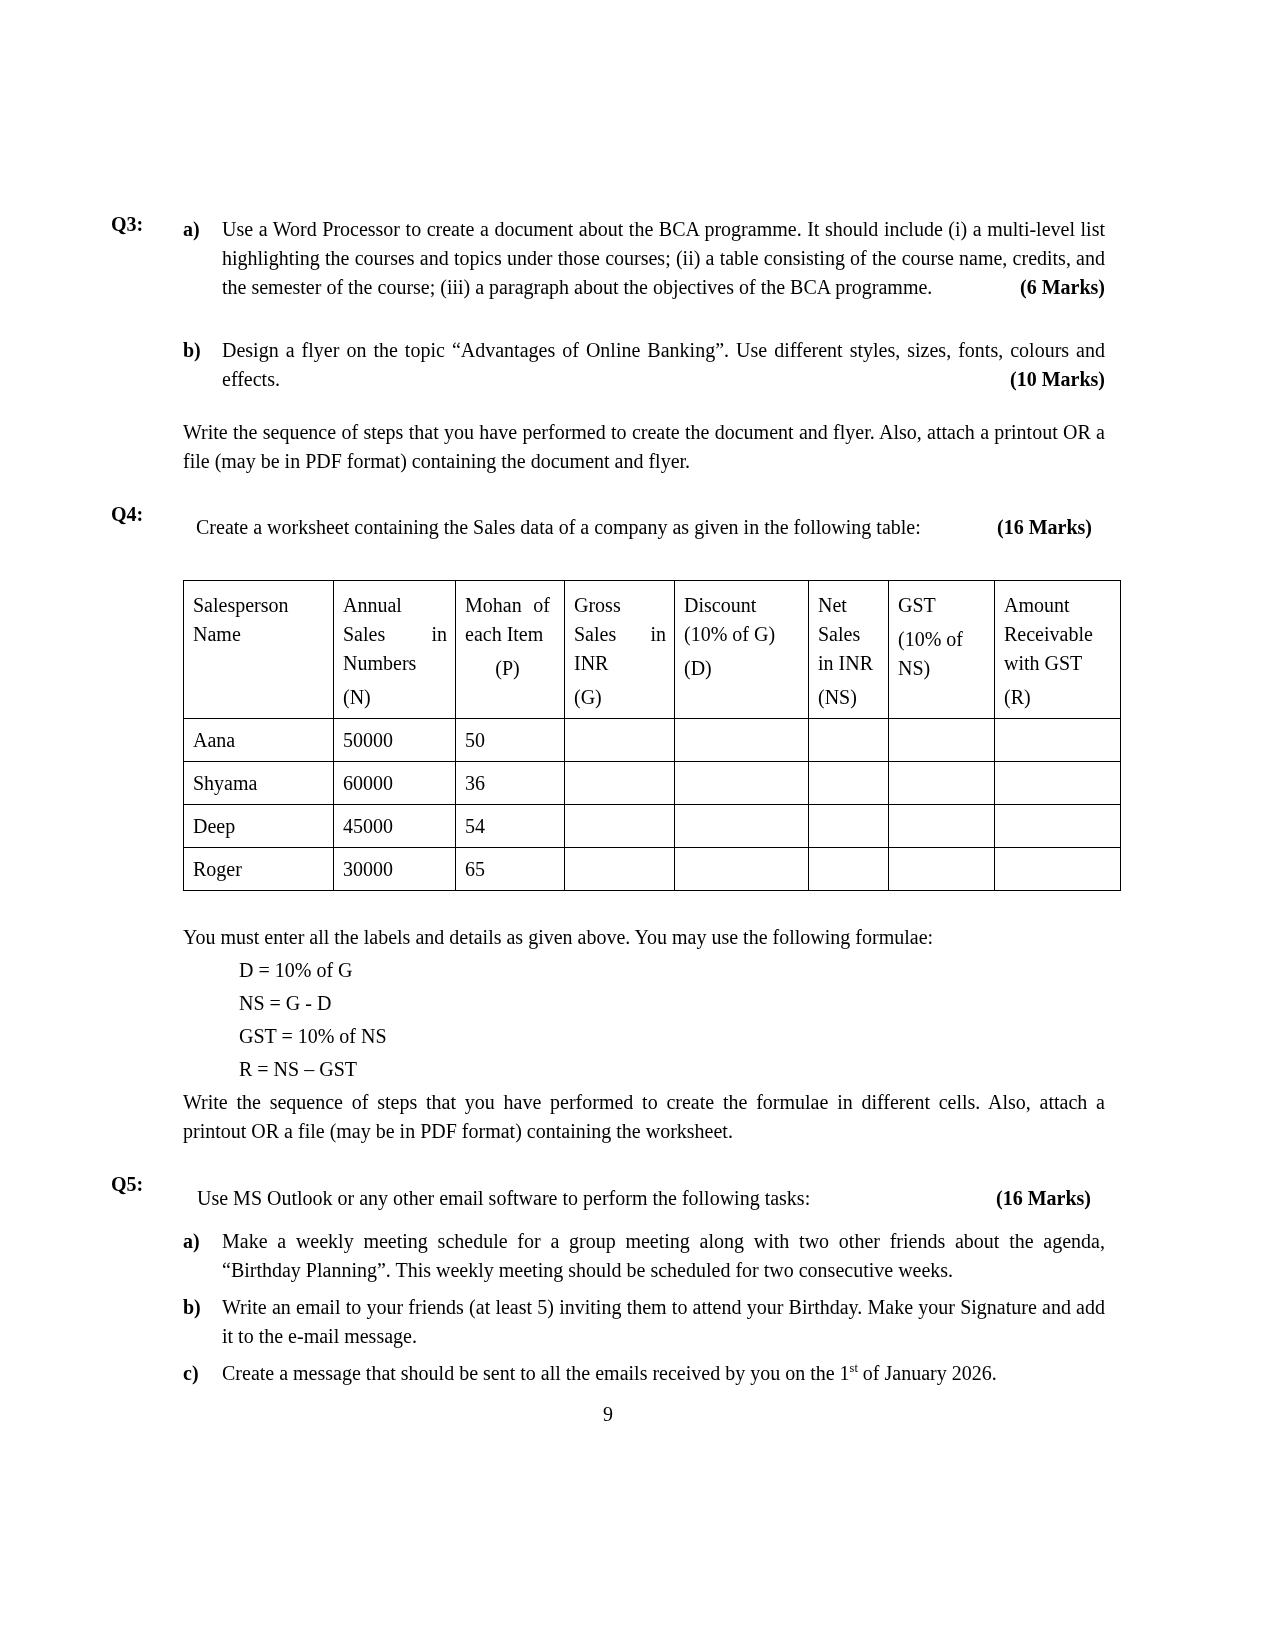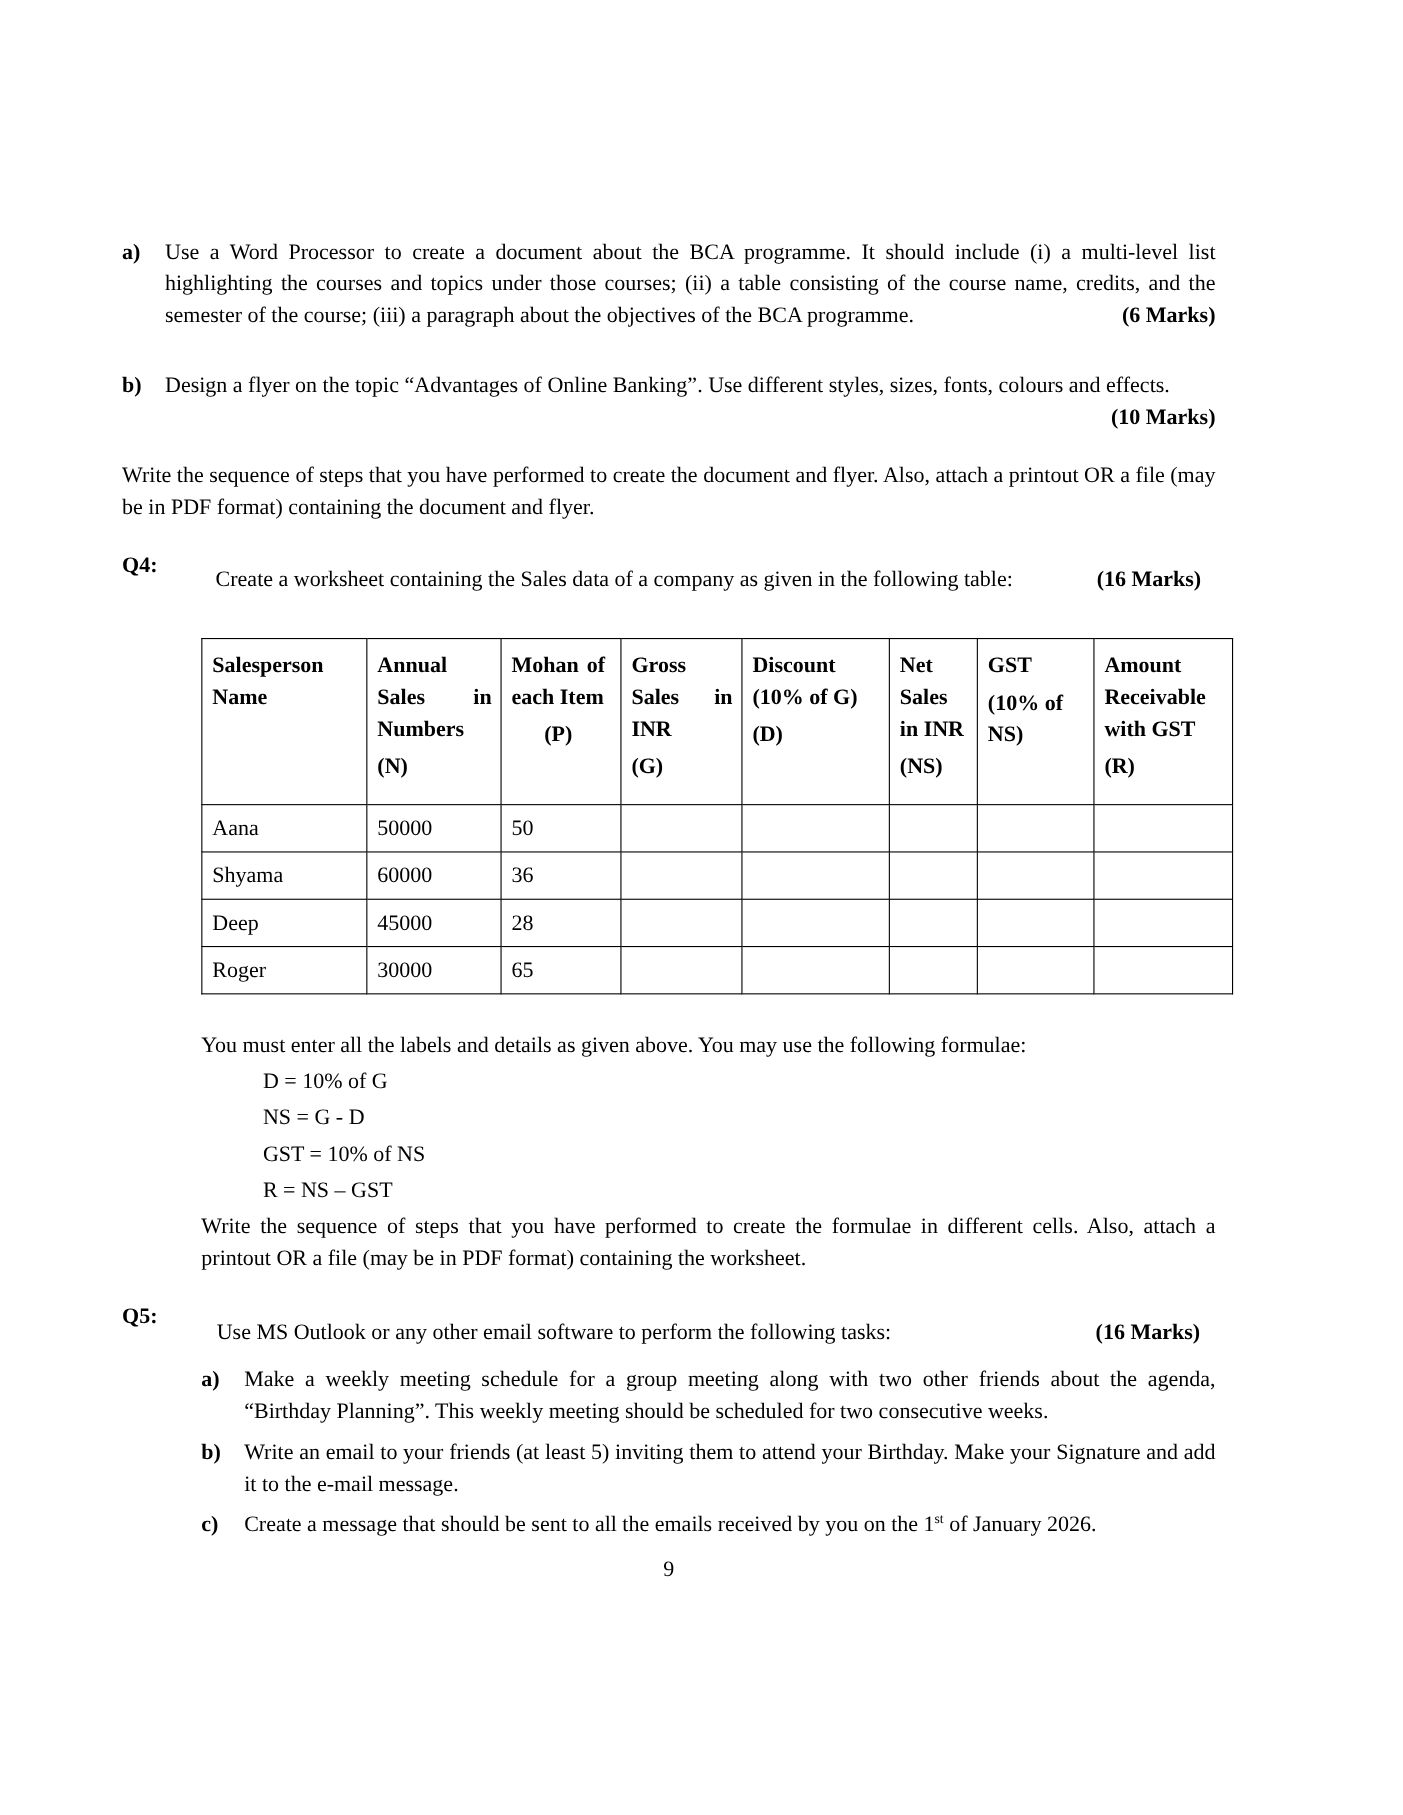--- a/index.html
+++ b/index.html
@@ -65,6 +65,7 @@
 
   <section class="q-section">
     <div class="q-row">
+      <div class="q-label">Q3:</div>
       <div class="q-body">
         <div class="item gap-a">
           <span class="item-label">a)</span>

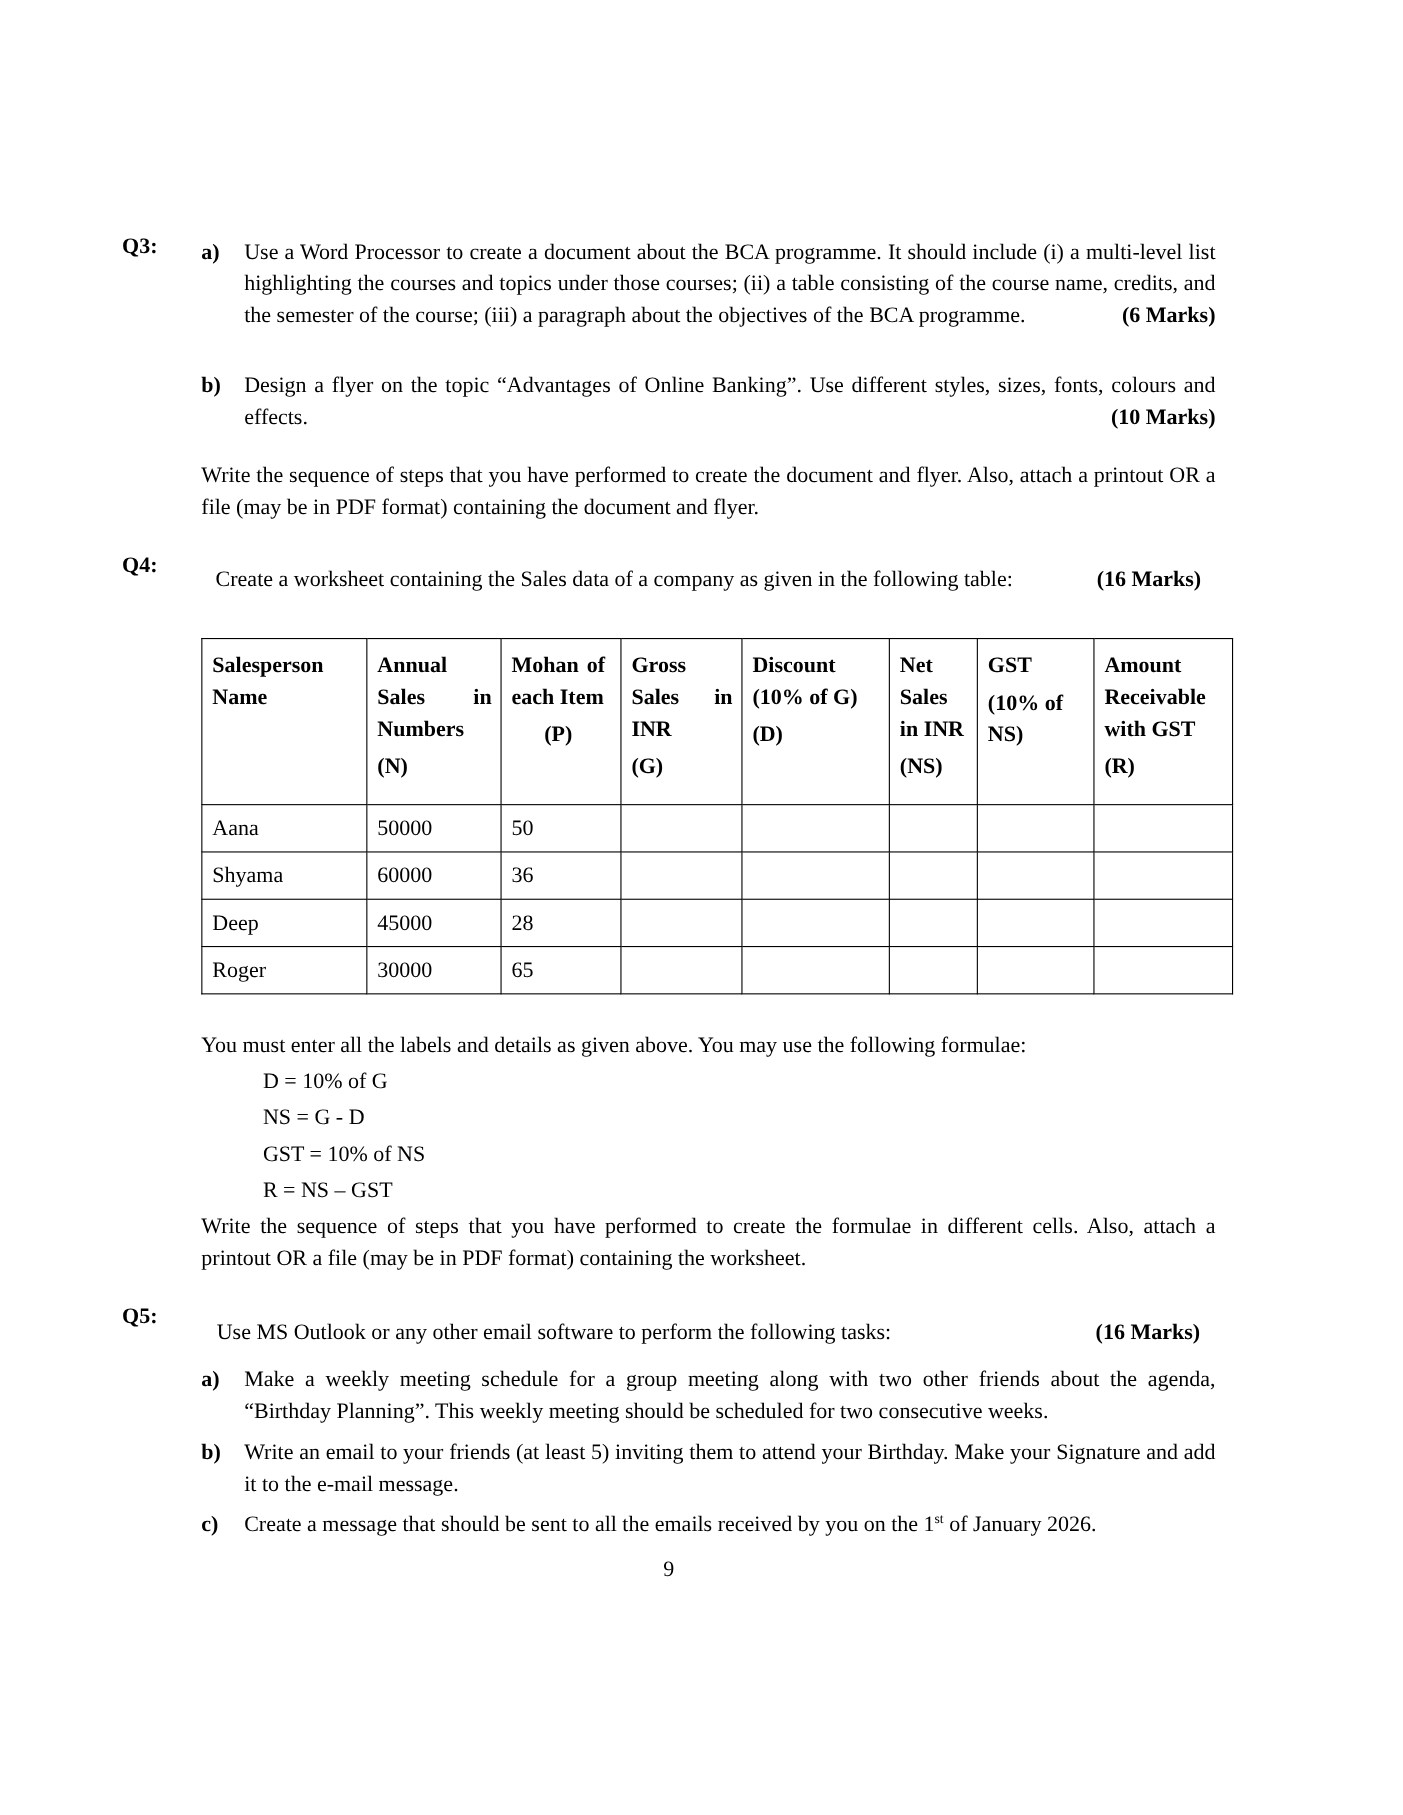--- a/index.html
+++ b/index.html
@@ -36,8 +36,8 @@
   }
   .q4-table th, .q4-table td { border:1.5px solid #000; }
   .q4-table th {
-    vertical-align:top; text-align:left; font-weight:bold;
-    padding:10px 8px 19px 9px;
+    vertical-align:top; text-align:left; font-weight:normal;
+    padding:10px 8px 6px 9px;
   }
   .q4-table .hdr-label { text-align:justify; }
   .q4-table .hdr-code { margin-top:5px; }

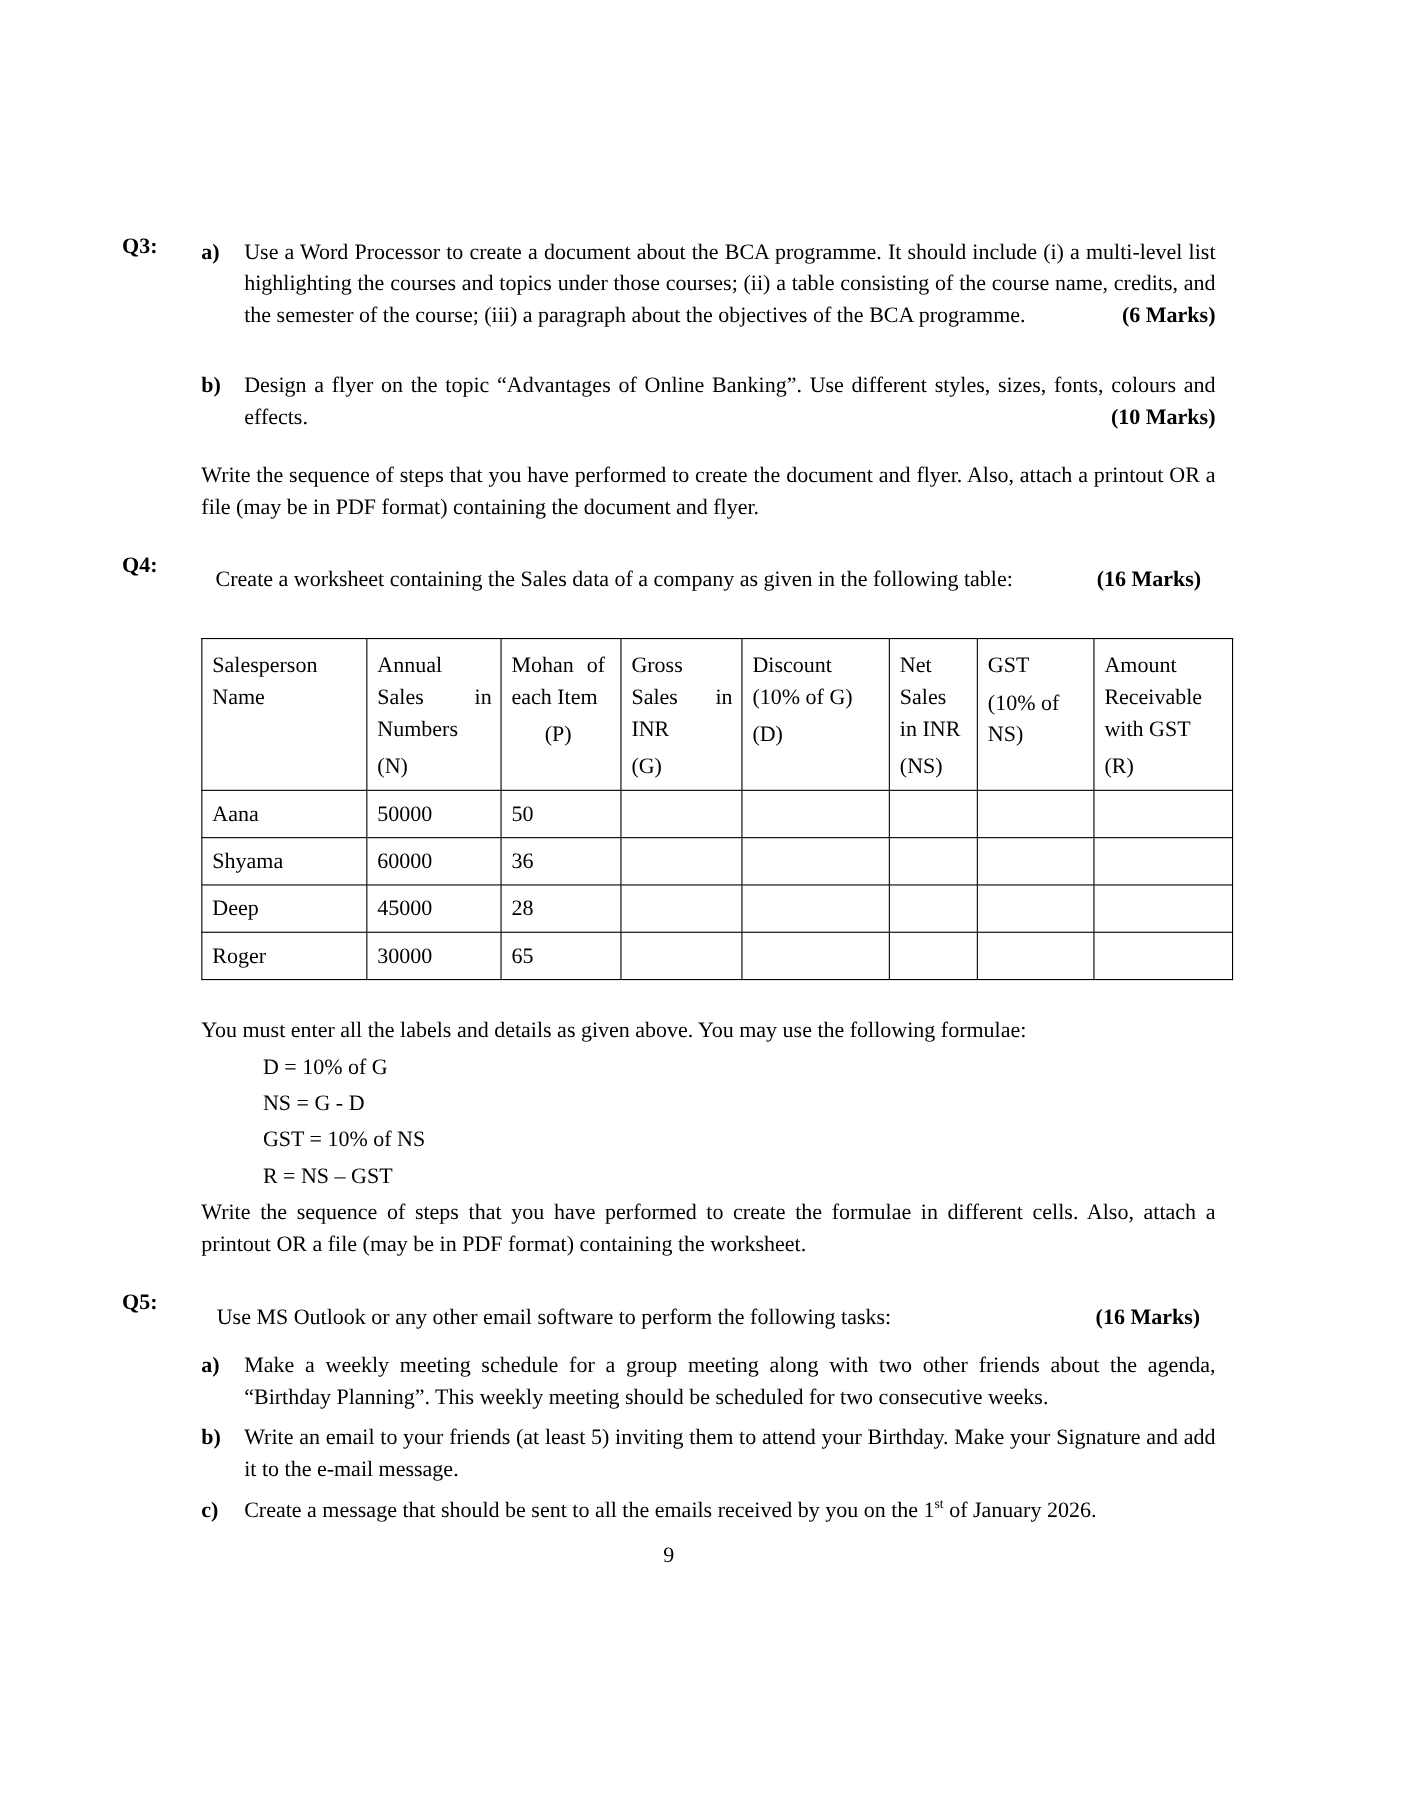--- a/index.html
+++ b/index.html
@@ -156,7 +156,7 @@
               <tr>
                 <td>Deep</td>
                 <td>45000</td>
-                <td>28</td>
+                <td>54</td>
                 <td></td>
                 <td></td>
                 <td></td>

